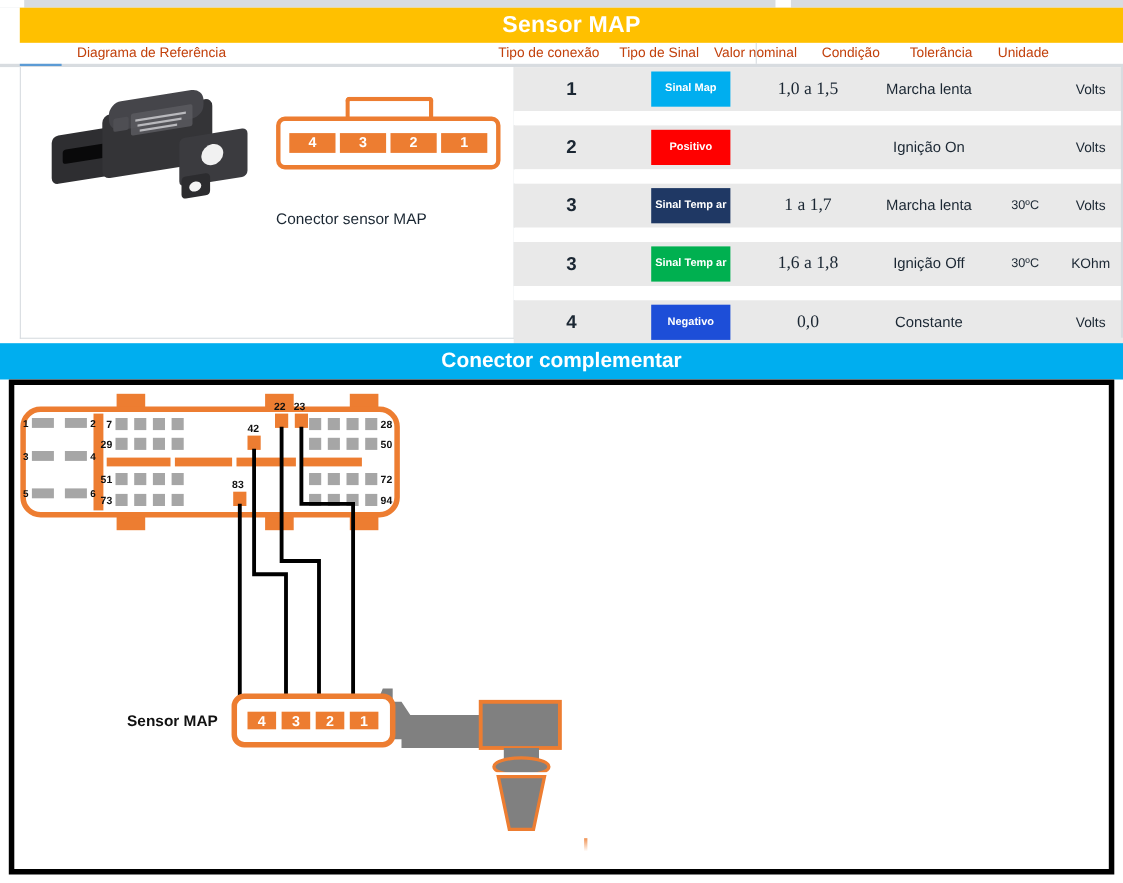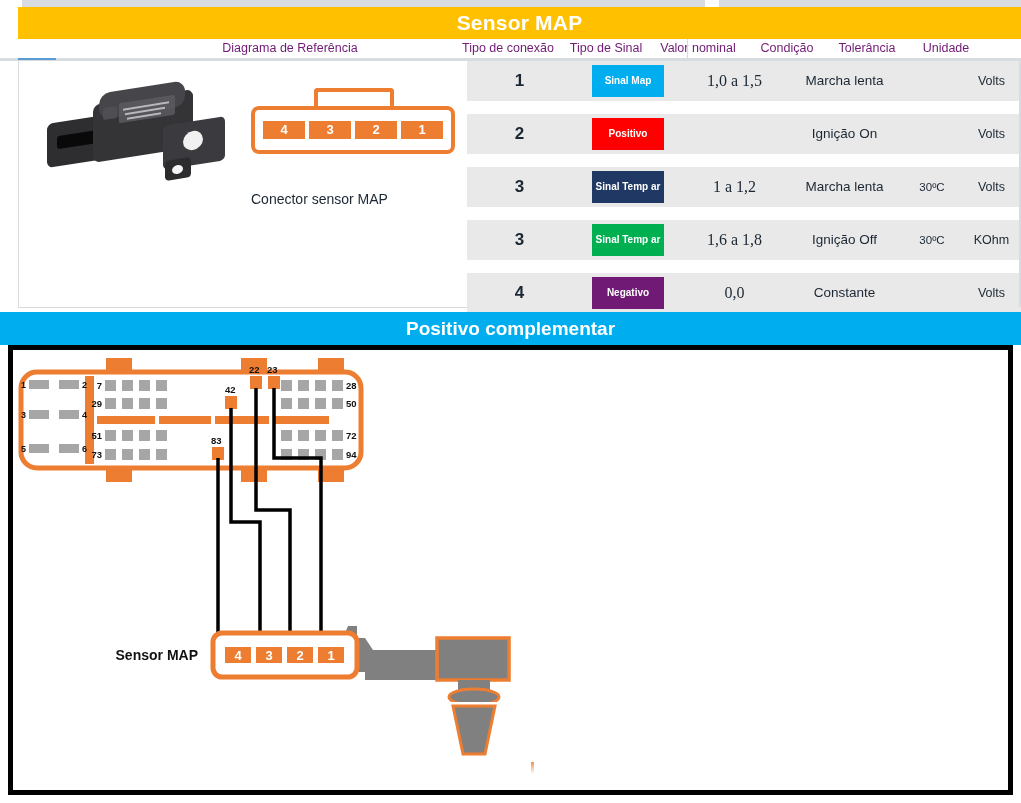--- a/index.html
+++ b/index.html
@@ -19,8 +19,8 @@
 
   
   .hdr-row{position:absolute;left:18px;top:39px;width:1003px;height:19px;background:#ffffff;}
-  .hdr-cell{position:absolute;top:0;height:31px;line-height:19px;text-align:center;
-    font-size:12.5px;color:#701a75;font-family:"Liberation Sans",sans-serif;white-space:nowrap;}
+  .hdr-cell{position:absolute;top:0;height:31px;line-height:19px;
+    font-size:12.5px;color:#c2410c;font-family:"Liberation Sans",sans-serif;white-space:nowrap;}
   .hdr-sep{position:absolute;left:687px;top:39px;width:1px;height:19px;background:#d8dce0;}
   .hdr-underline{position:absolute;left:0;top:58px;width:1021px;height:3px;background:#d8dce0;}
   .hdr-underline-blue{position:absolute;left:18px;top:58px;width:38px;height:2px;background:#5b9bd5;}

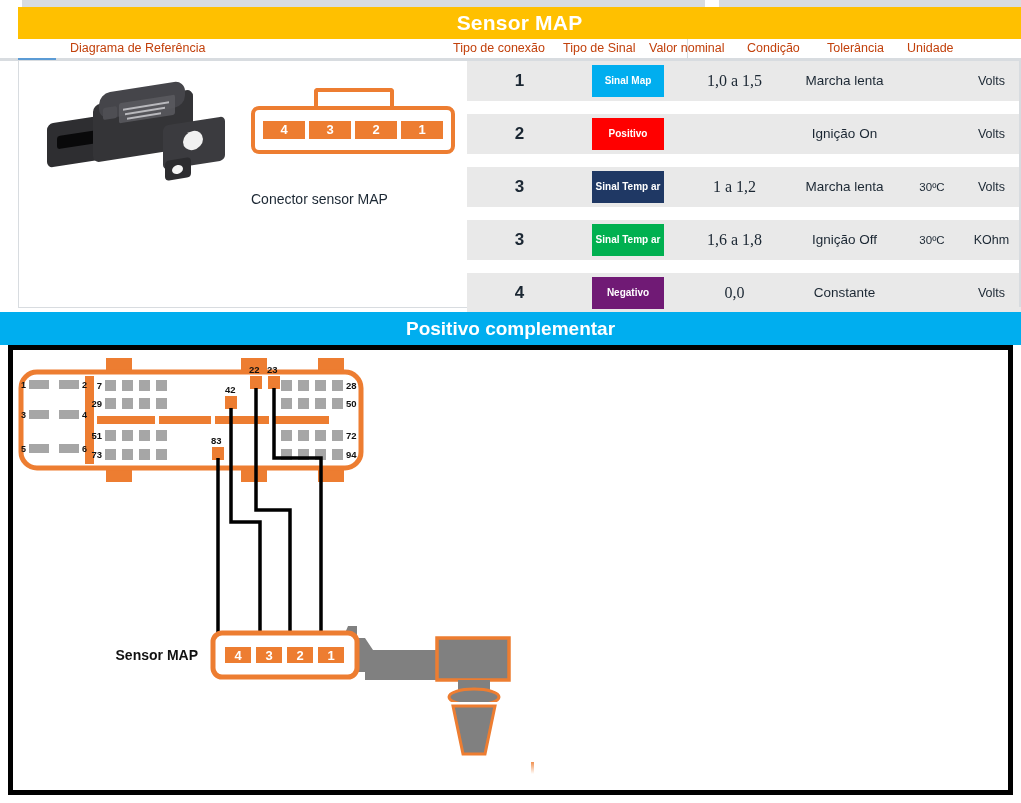--- a/index.html
+++ b/index.html
@@ -181,7 +181,7 @@
         <div class="cell c-type">
           <div class="badge" style="background: rgb(31, 56, 100);">Sinal Temp ar</div>
         </div>
-        <div class="cell c-val">1 a 1,2</div>
+        <div class="cell c-val">1 a 1,7</div>
         <div class="cell c-cond">Marcha lenta</div>
         <div class="cell c-tol">30ºC</div>
         <div class="cell c-unit">Volts</div>

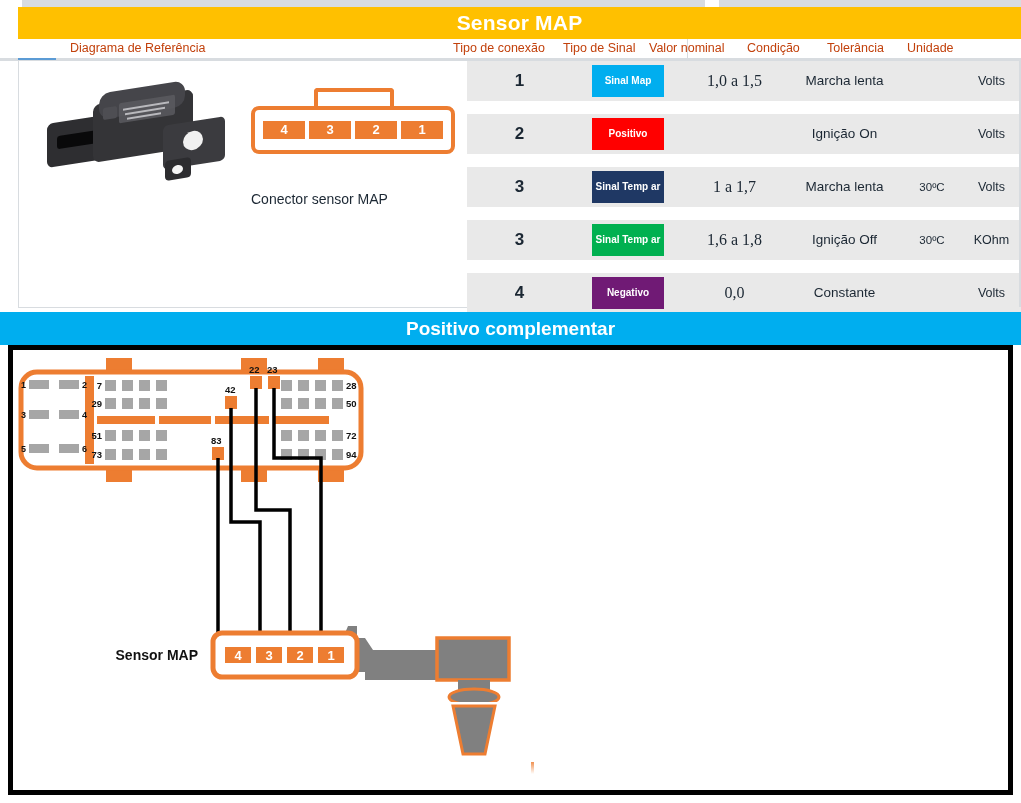--- a/index.html
+++ b/index.html
@@ -201,7 +201,7 @@
       <div class="trow alt">
         <div class="cell c-pin">4</div>
         <div class="cell c-type">
-          <div class="badge" style="background: #701a75;">Negativo</div>
+          <div class="badge" style="background: #1d4ed8;">Negativo</div>
         </div>
         <div class="cell c-val">0,0</div>
         <div class="cell c-cond">Constante</div>

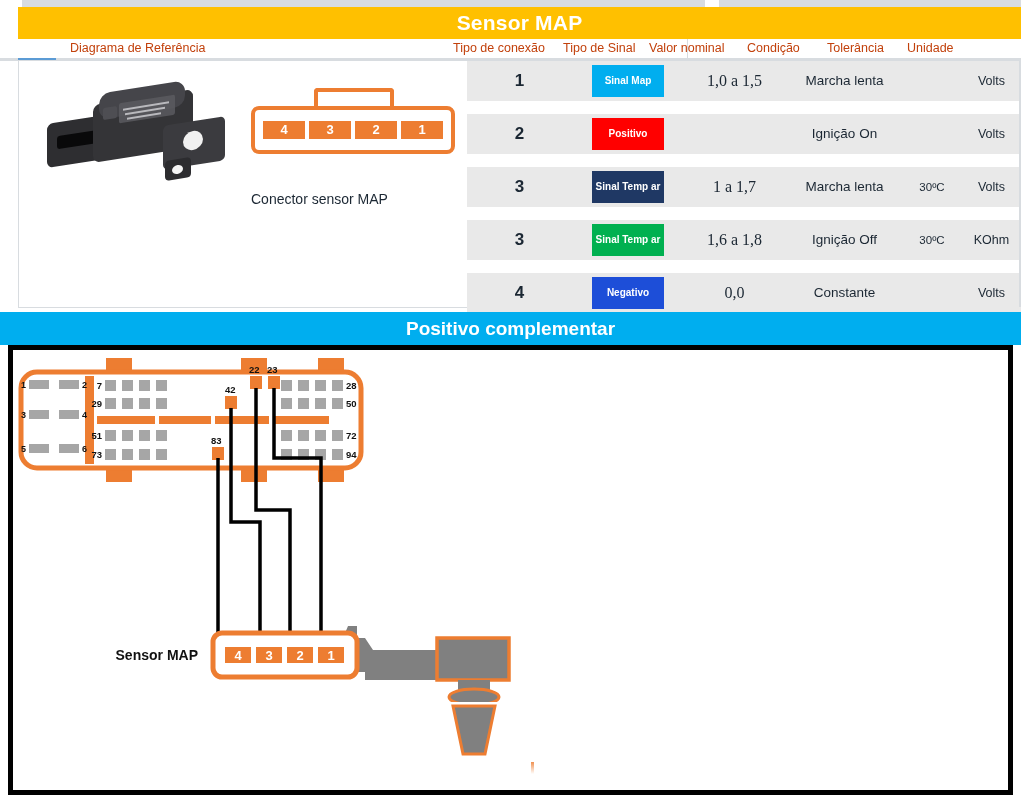--- a/index.html
+++ b/index.html
@@ -212,7 +212,7 @@
   <div class="table-edge"></div>
 
   <div class="banner">
-    <div class="banner-text">Positivo complementar</div>
+    <div class="banner-text">Conector complementar</div>
   </div>
 
   <div class="diagram">

